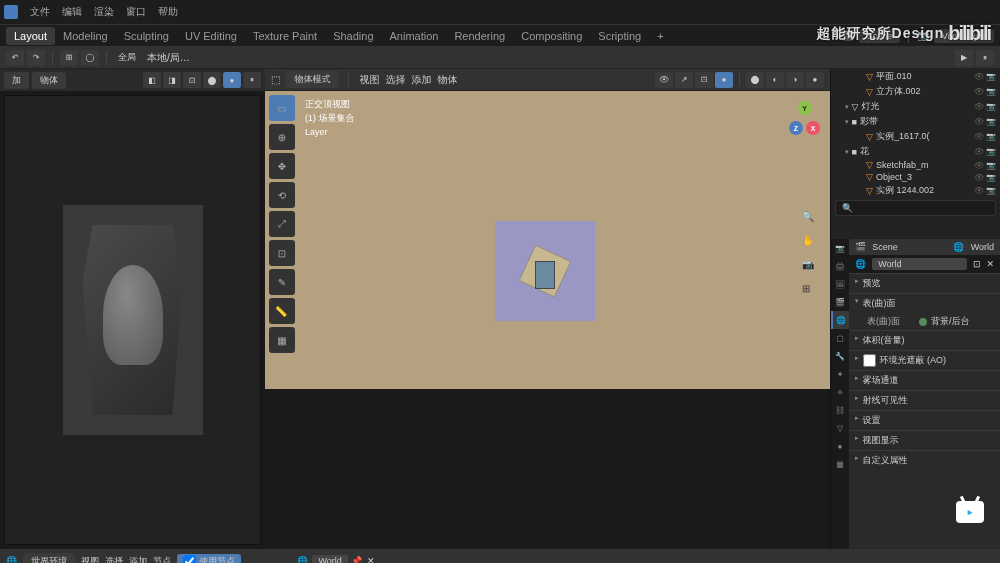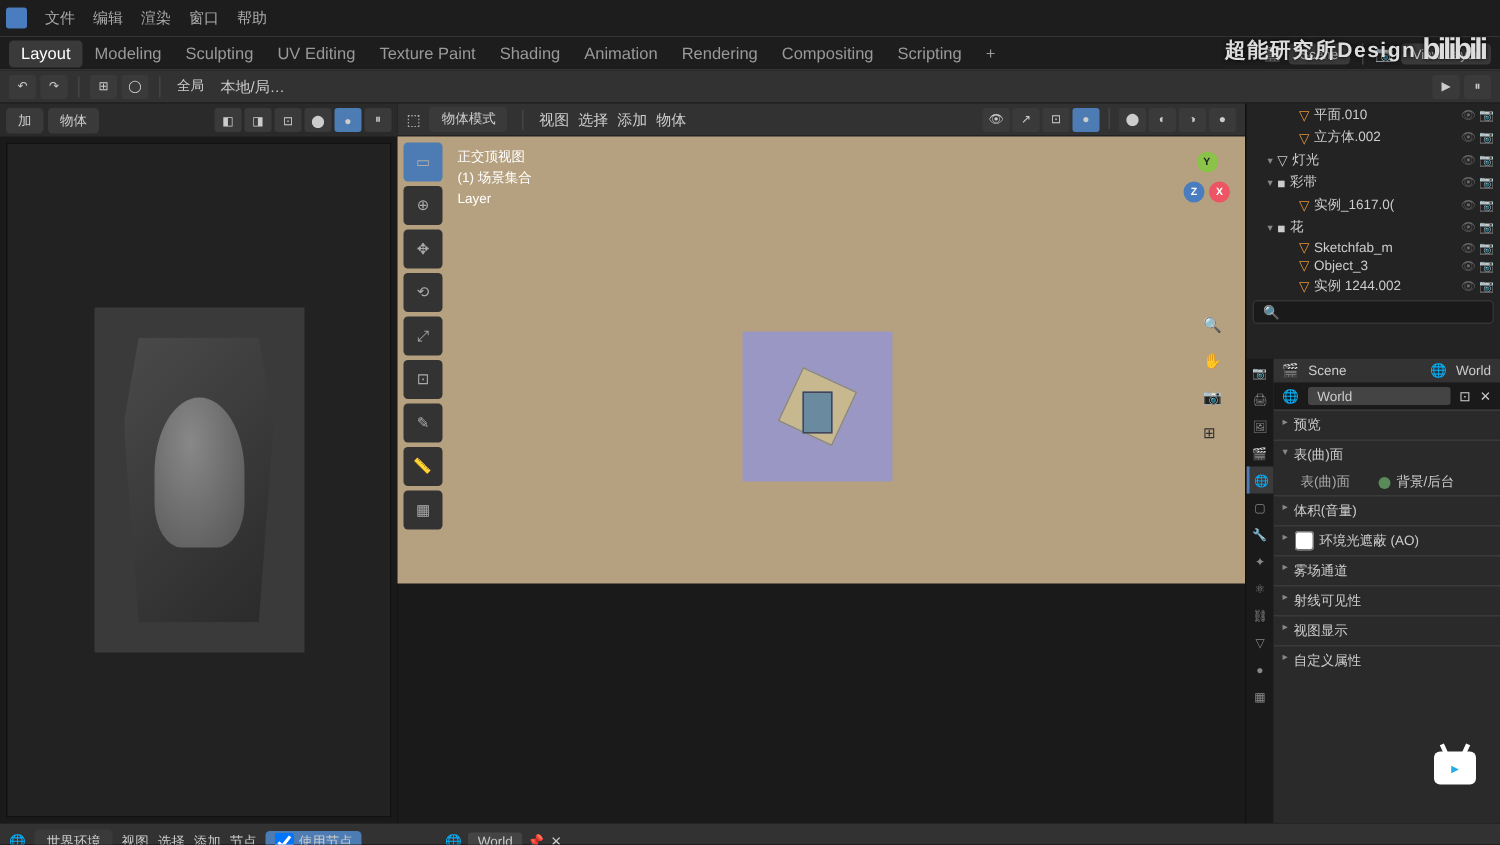--- a/index.html
+++ b/index.html
@@ -348,6 +348,10 @@
           </div>
         <div class="prop-sec">
             <span class="arrow">▸</span>
+            <span>设置</span>
+          </div>
+        <div class="prop-sec">
+            <span class="arrow">▸</span>
             <span>视图显示</span>
           </div>
         <div class="prop-sec">

